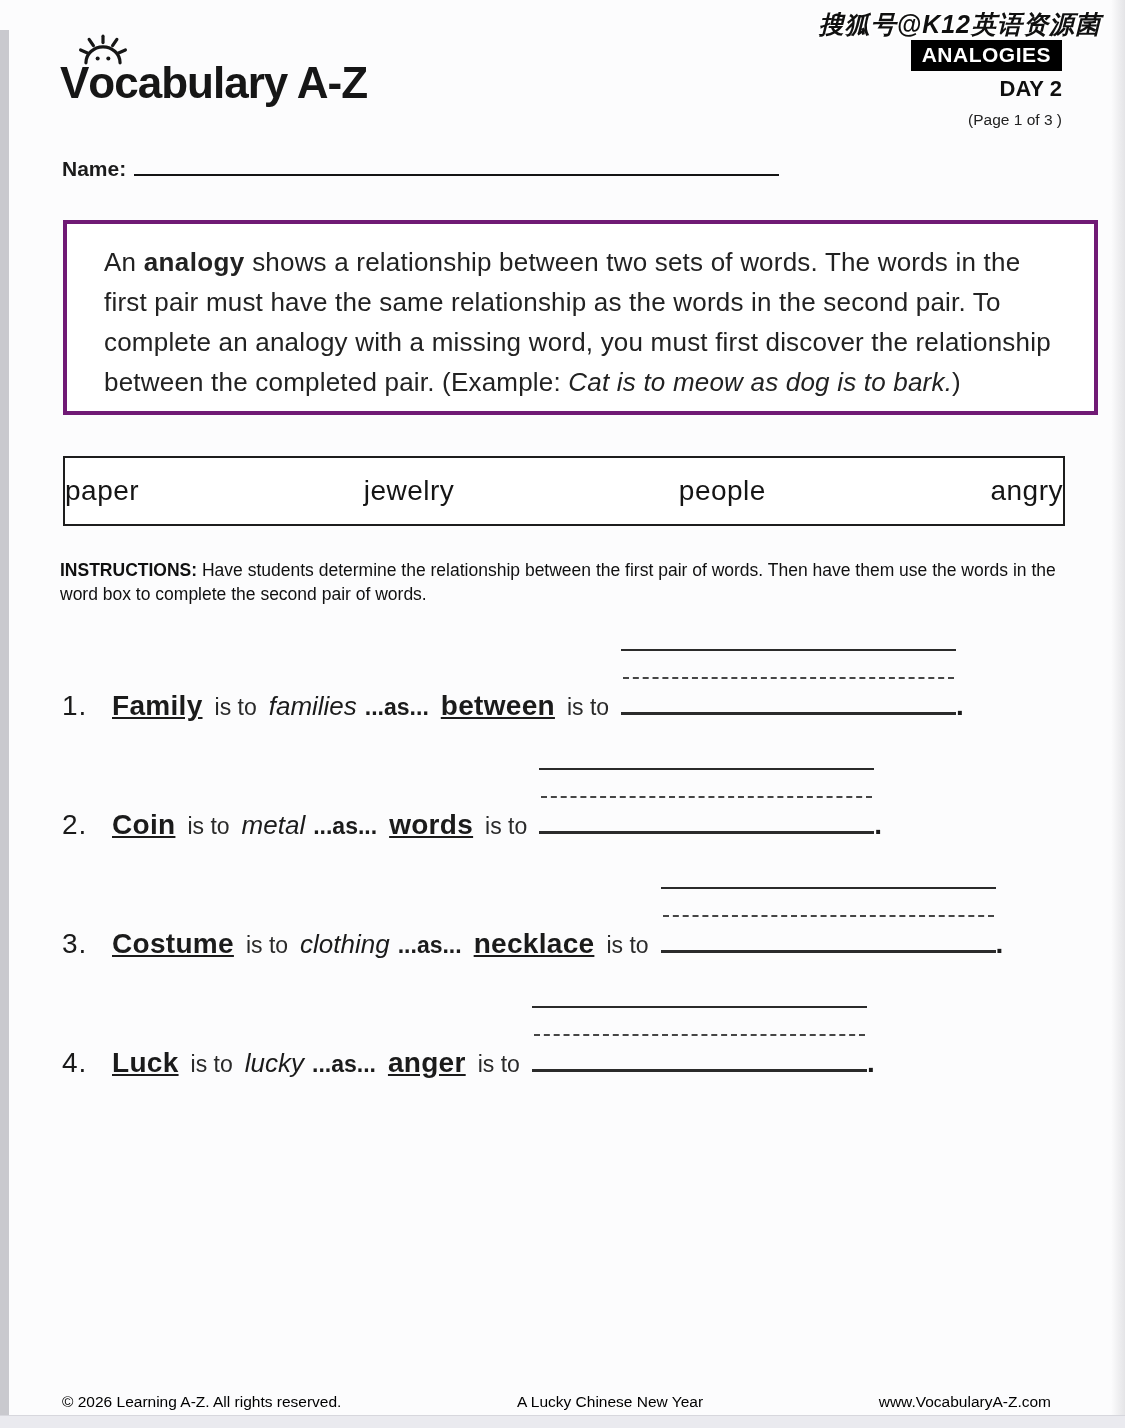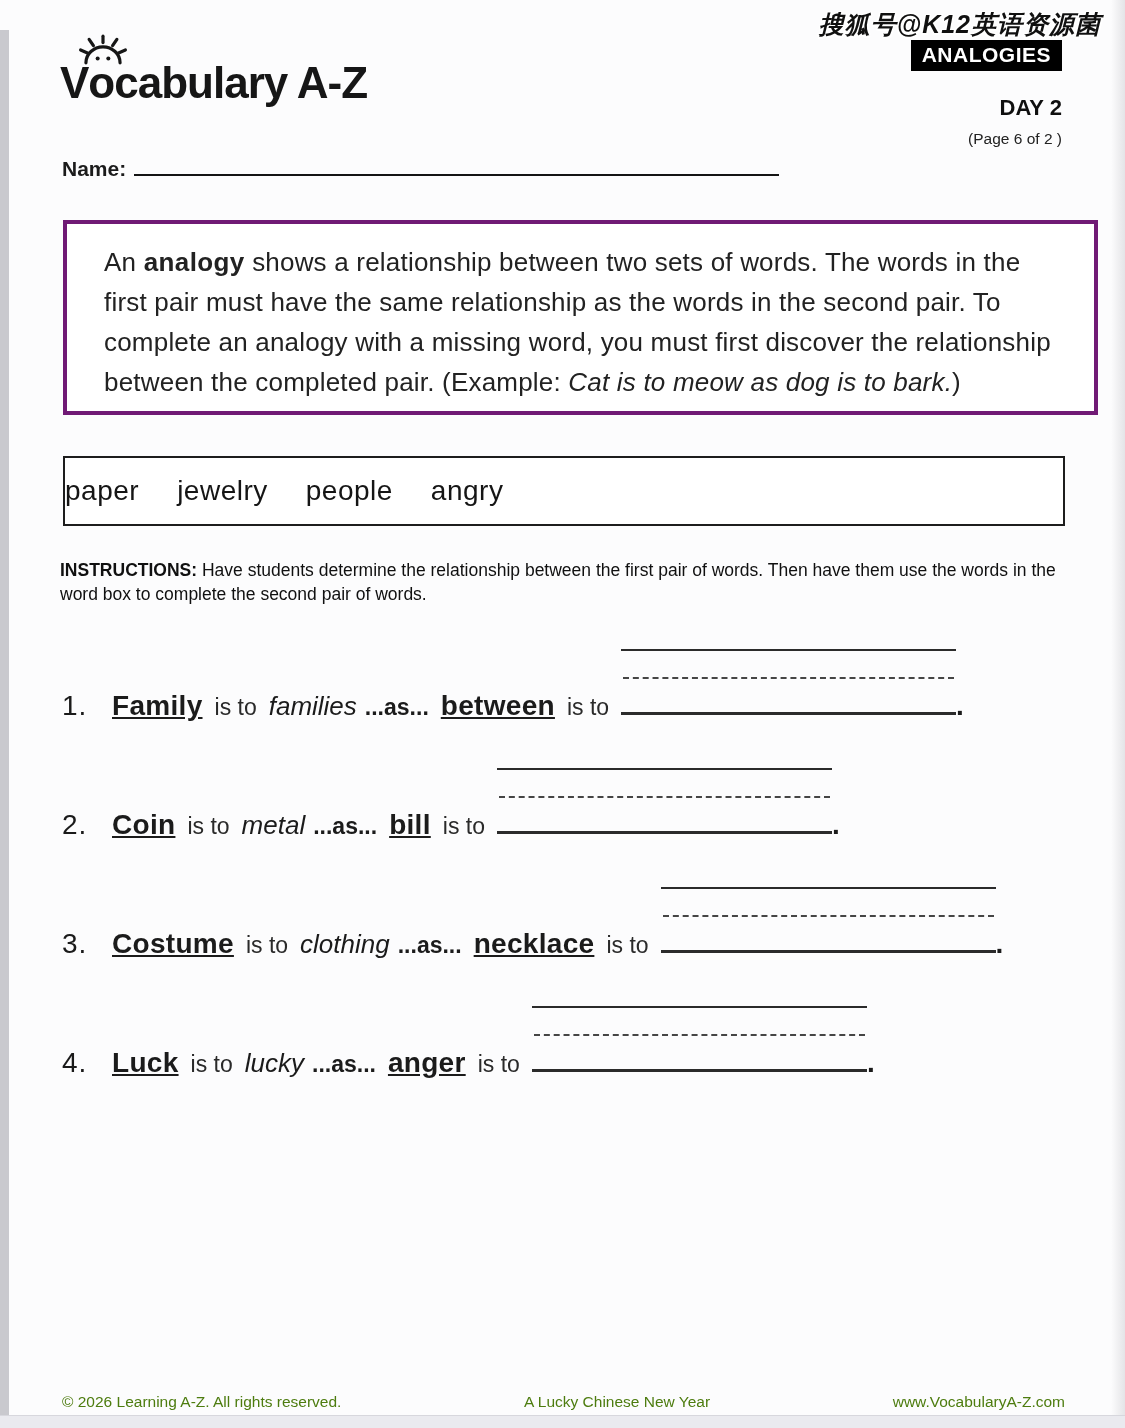--- a/index.html
+++ b/index.html
@@ -30,7 +30,7 @@
   
   .header-right { position:absolute; right:63px; top:40px; text-align:right; }
   .badge { display:inline-block; background:#000000; color:#fff; font-weight:bold; font-size:21px; letter-spacing:0.5px; padding:3px 11px 4px; }
-  .day { font-size:22px; font-weight:bold; margin-top:24px; color:#0f0f0f; }
+  .day { font-size:22px; font-weight:bold; margin-top:5px; color:#0f0f0f; }
   .page-num { font-size:15.5px; margin-top:9px; color:#222; }
 
   

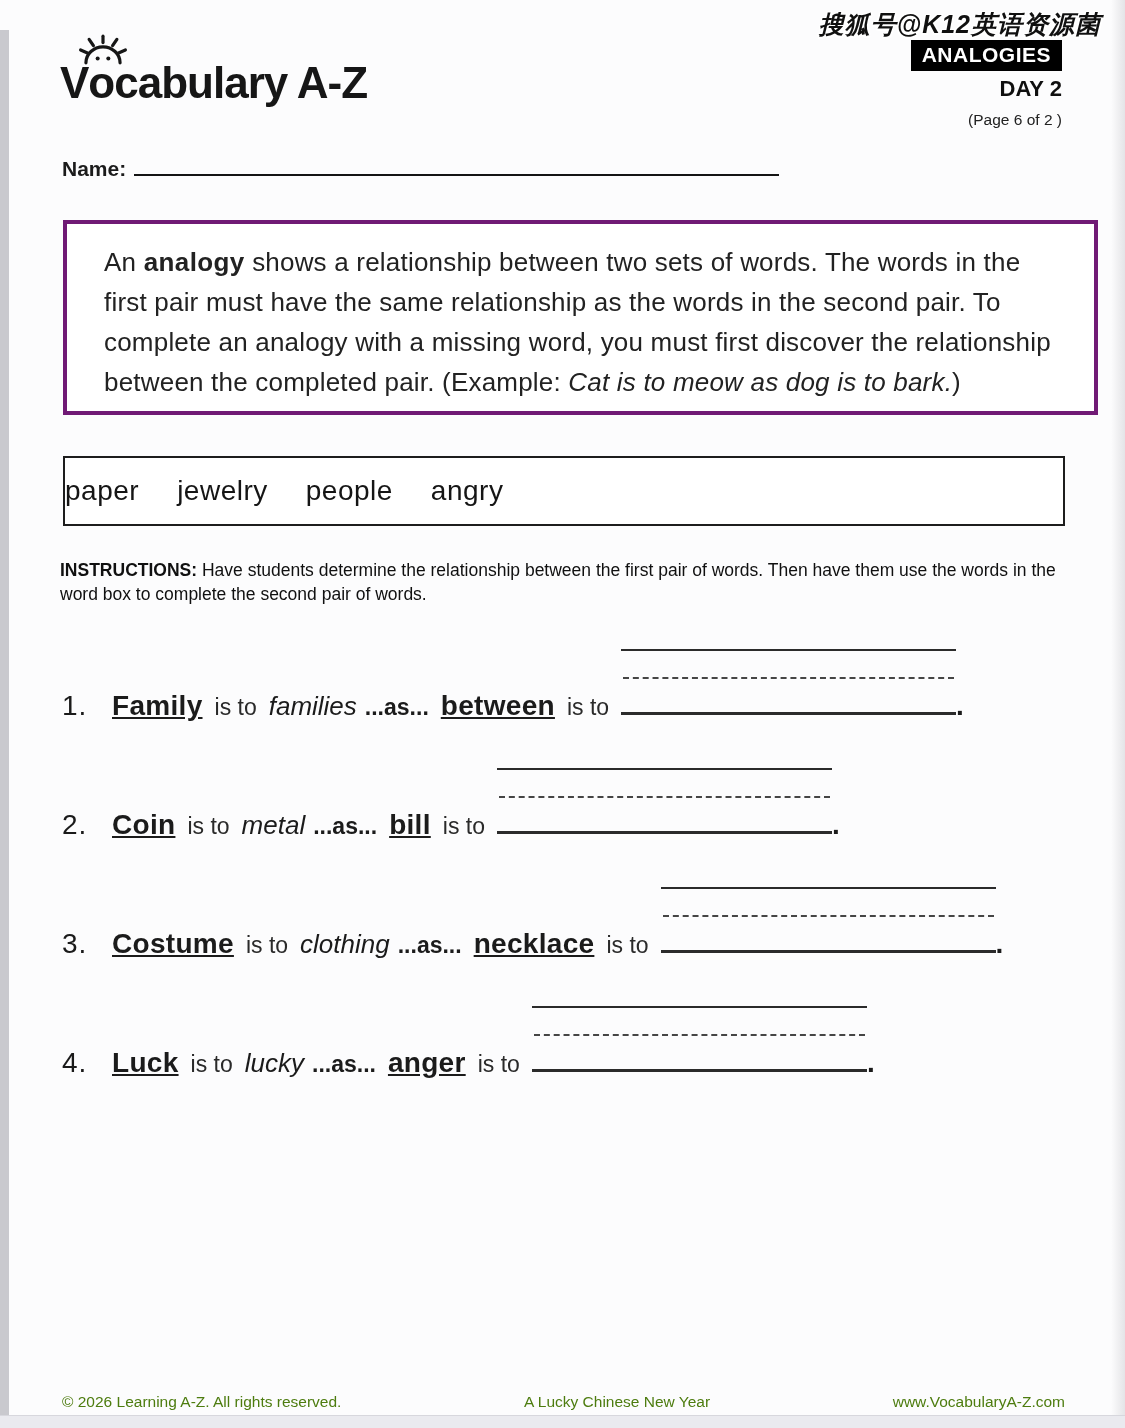--- a/index.html
+++ b/index.html
@@ -106,7 +106,7 @@
   <div class="header-right">
     <div><span class="badge">ANALOGIES</span></div>
     <div class="day">DAY 2</div>
-    <div class="page-num">(Page 6 of 2 )</div>
+    <div class="page-num">(Page 1 of 3 )</div>
   </div>
 
   <div class="name-row">

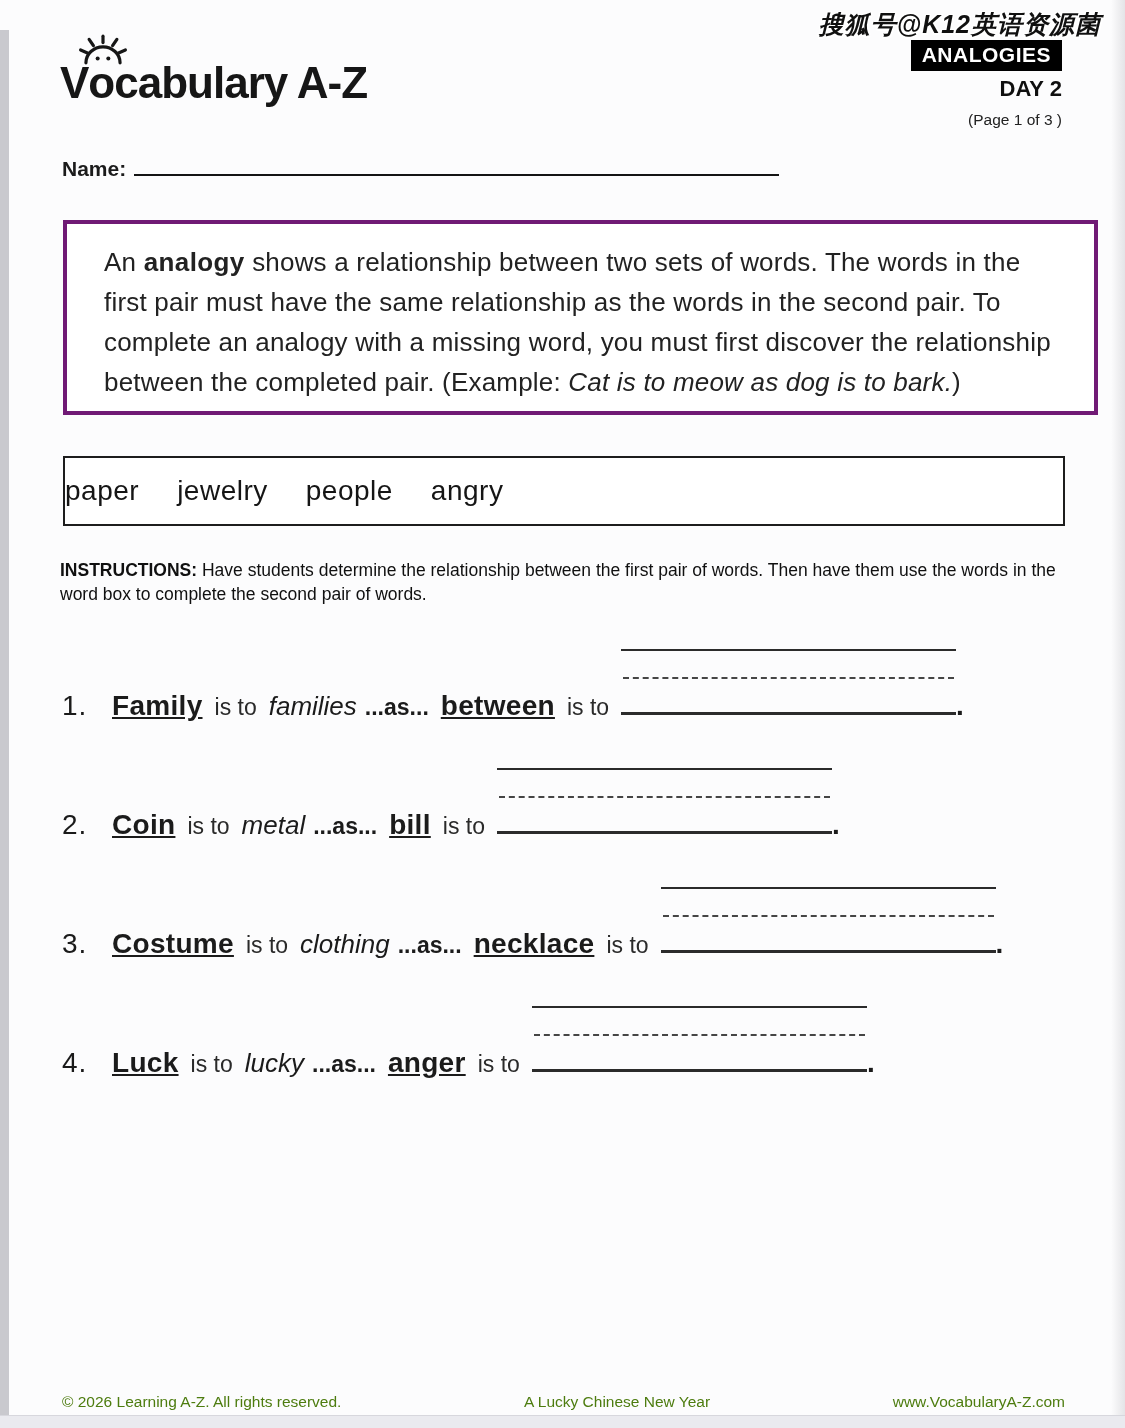--- a/index.html
+++ b/index.html
@@ -50,7 +50,7 @@
   .word-box {
     position:absolute; left:63px; top:456px; width:998px; height:66px;
     border:2px solid #1d1d1d; background:#fff;
-    display:flex; justify-content:flex-start; align-items:center; gap:38px;
+    display:flex; justify-content:space-between; align-items:center; gap:38px;
     font-size:28px; letter-spacing:0.5px; color:#151515;
   }
 

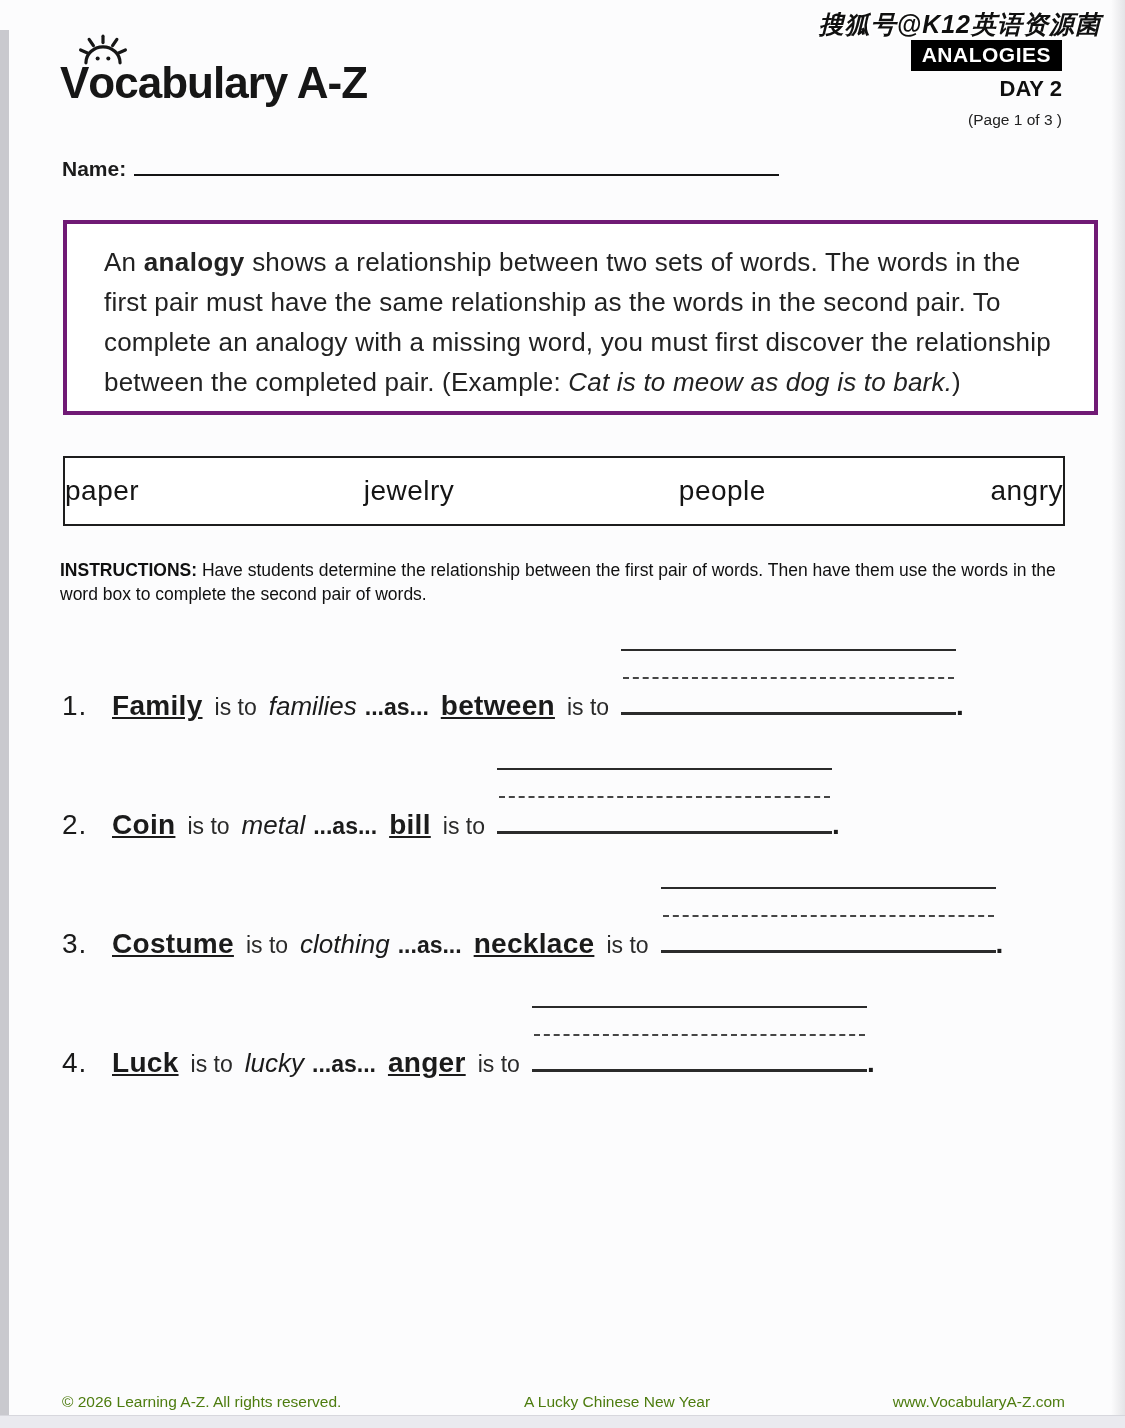--- a/index.html
+++ b/index.html
@@ -133,7 +133,7 @@
     </div>
 
     <div class="item">
-      <span class="num">2.</span><span class="w-strong">Coin</span><span class="isto">is to</span><span class="w-italic">metal</span><span class="as-text">...as...</span><span class="w-strong">bill</span><span class="isto">is to</span><span class="blank"></span><span class="period">.</span>
+      <span class="num">2.</span><span class="w-strong">Coin</span><span class="isto">is to</span><span class="w-italic">metal</span><span class="as-text">...as...</span><span class="w-strong">words</span><span class="isto">is to</span><span class="blank"></span><span class="period">.</span>
     </div>
 
     <div class="item">

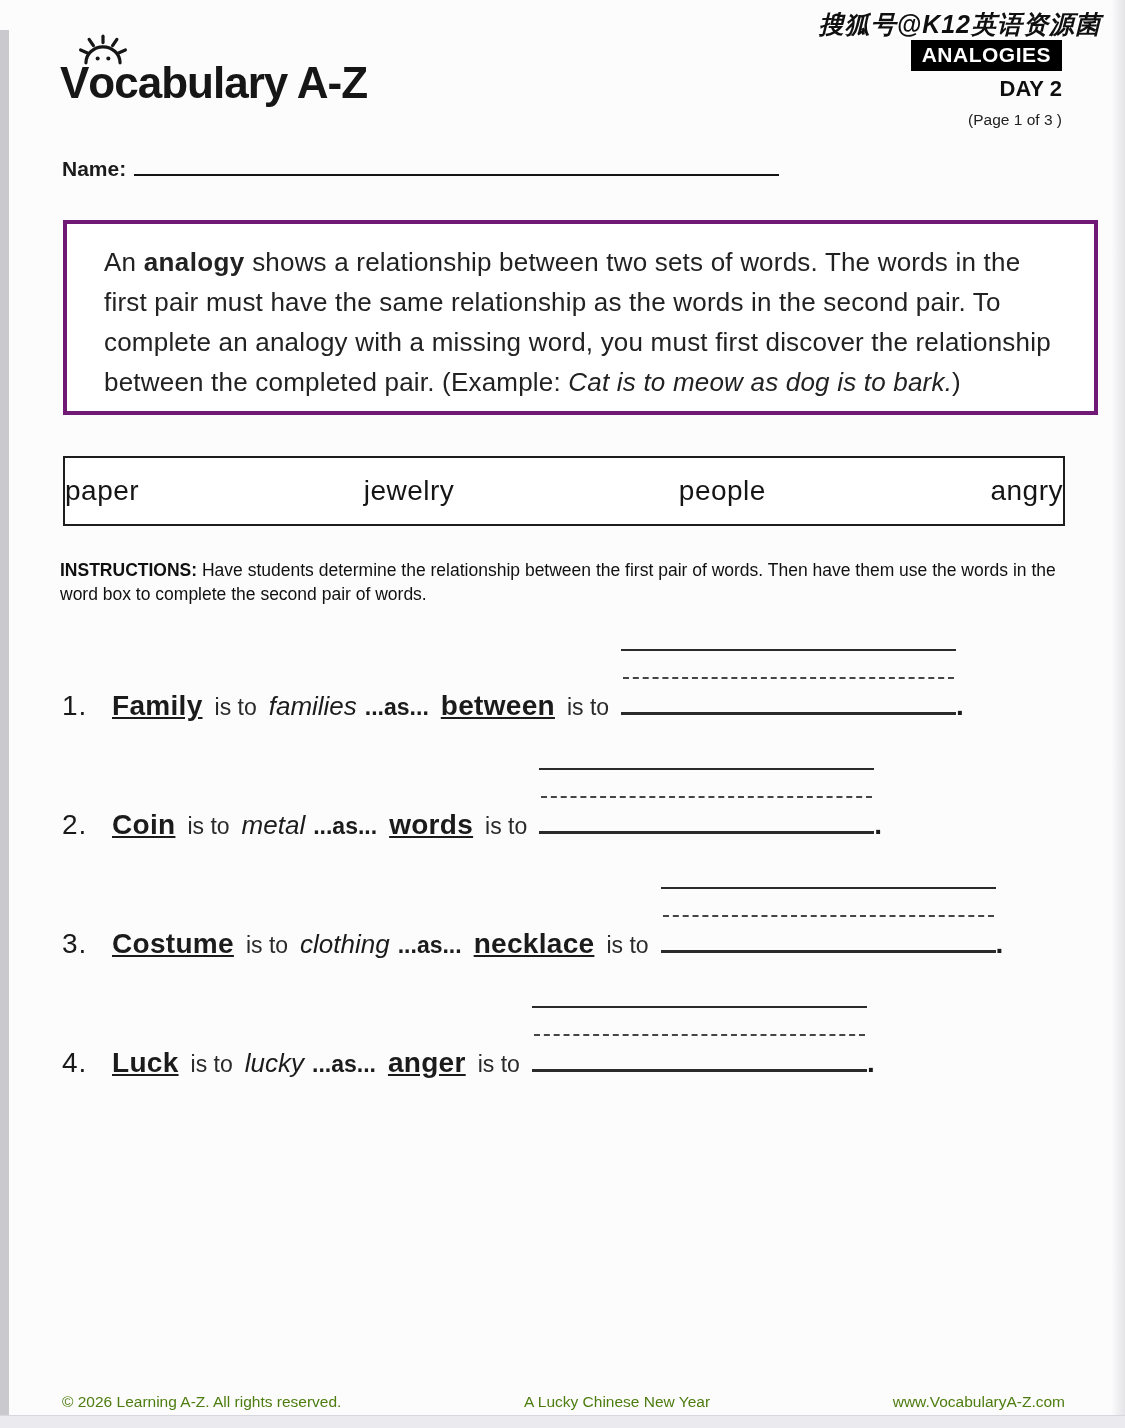--- a/index.html
+++ b/index.html
@@ -74,9 +74,9 @@
 
   
   .footer {
-    position:absolute; left:62px; right:60px; bottom:17px;
+    position:absolute; left:62px; right:74px; bottom:17px;
     display:flex; justify-content:space-between; align-items:baseline;
-    font-size:15.5px; color:#4d7c0f;
+    font-size:15.5px; color:#000000;
   }
 </style>
 </head>

